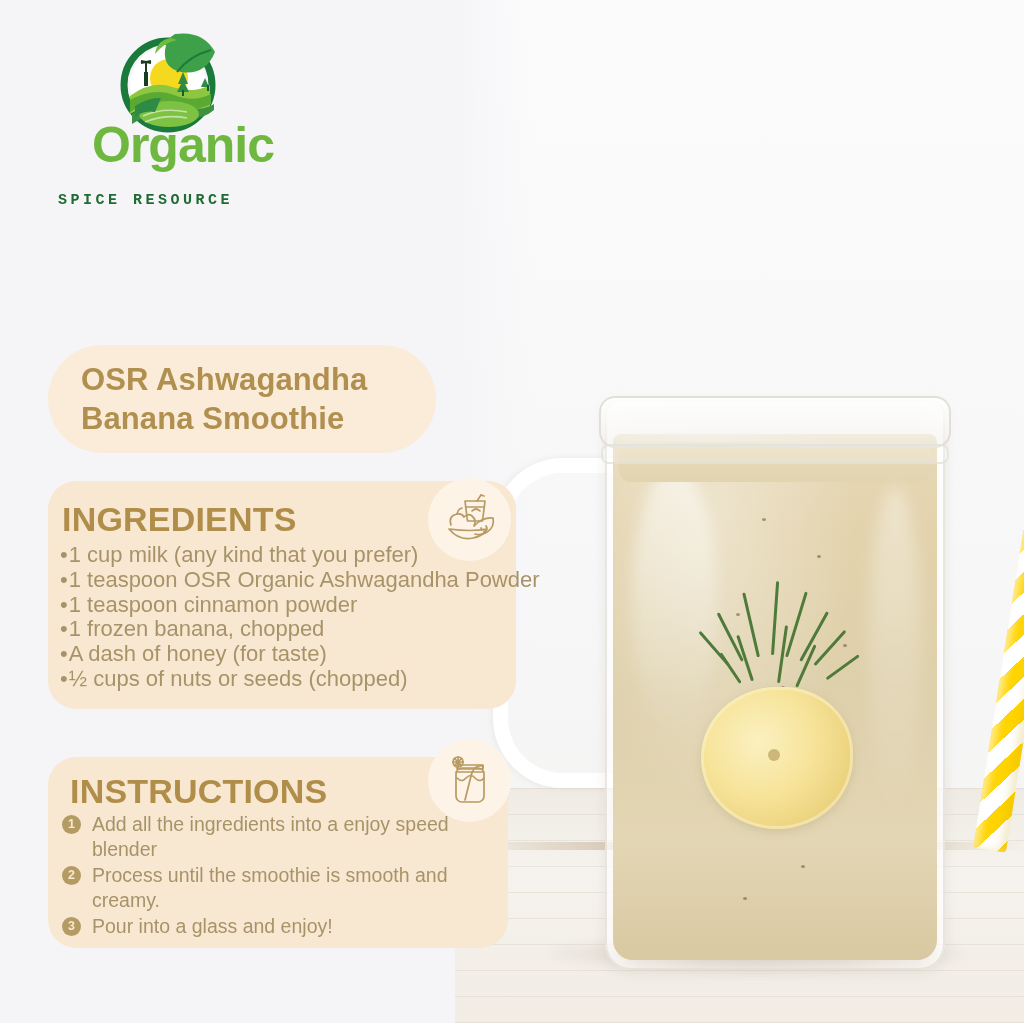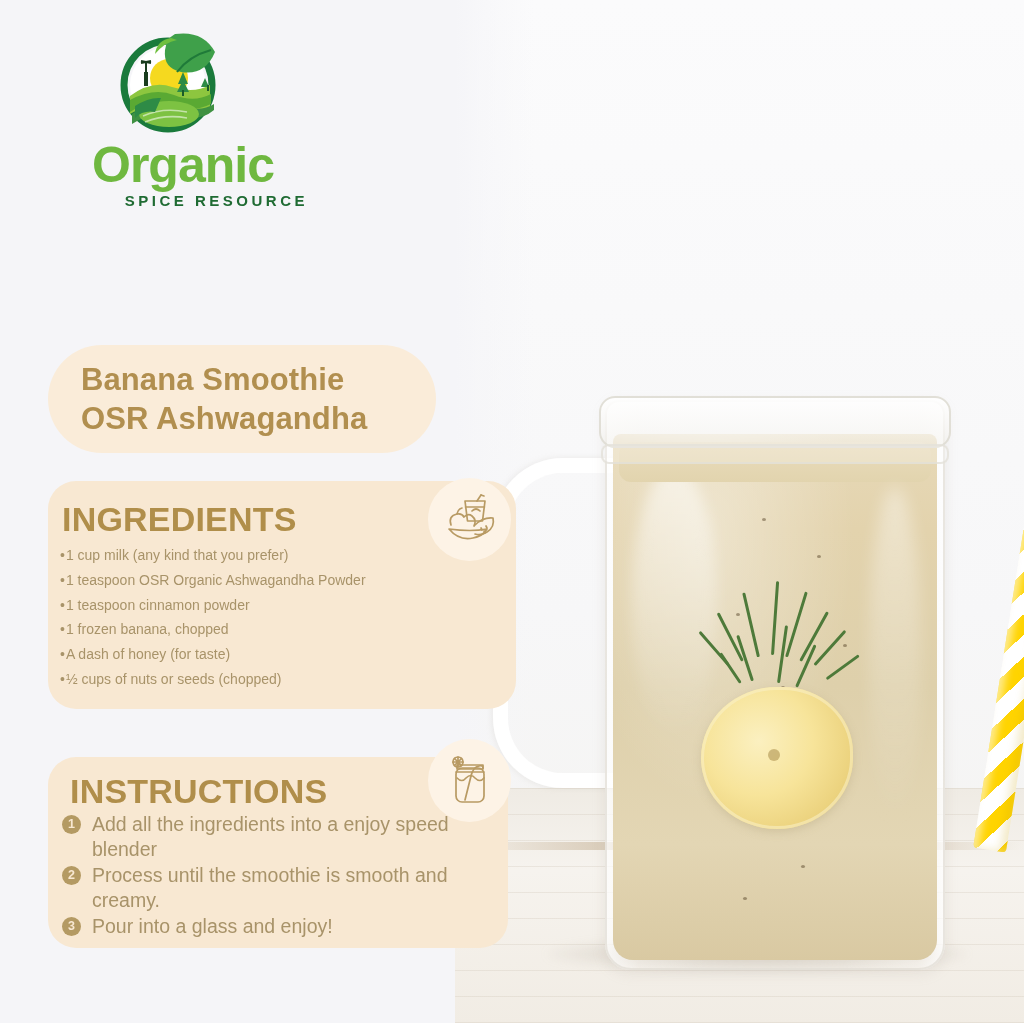--- a/index.html
+++ b/index.html
@@ -71,7 +71,7 @@
   
   .logo{position:absolute;left:58px;top:28px;width:250px;height:170px;}
   .logo-mark{position:absolute;left:55px;top:0;width:118px;height:108px;}
-  .logo-word{position:absolute;left:0;top:112px;width:250px;text-align:center;
+  .logo-word{position:absolute;left:0;top:92px;width:250px;text-align:center;
     font-size:50px;font-weight:700;color:#6fb840;letter-spacing:-1px;line-height:1;}
   .logo-tag{position:absolute;left:0;top:164px;width:250px;text-align:right;
     font-size:15px;font-weight:700;color:#1f6b33;letter-spacing:3.5px;}

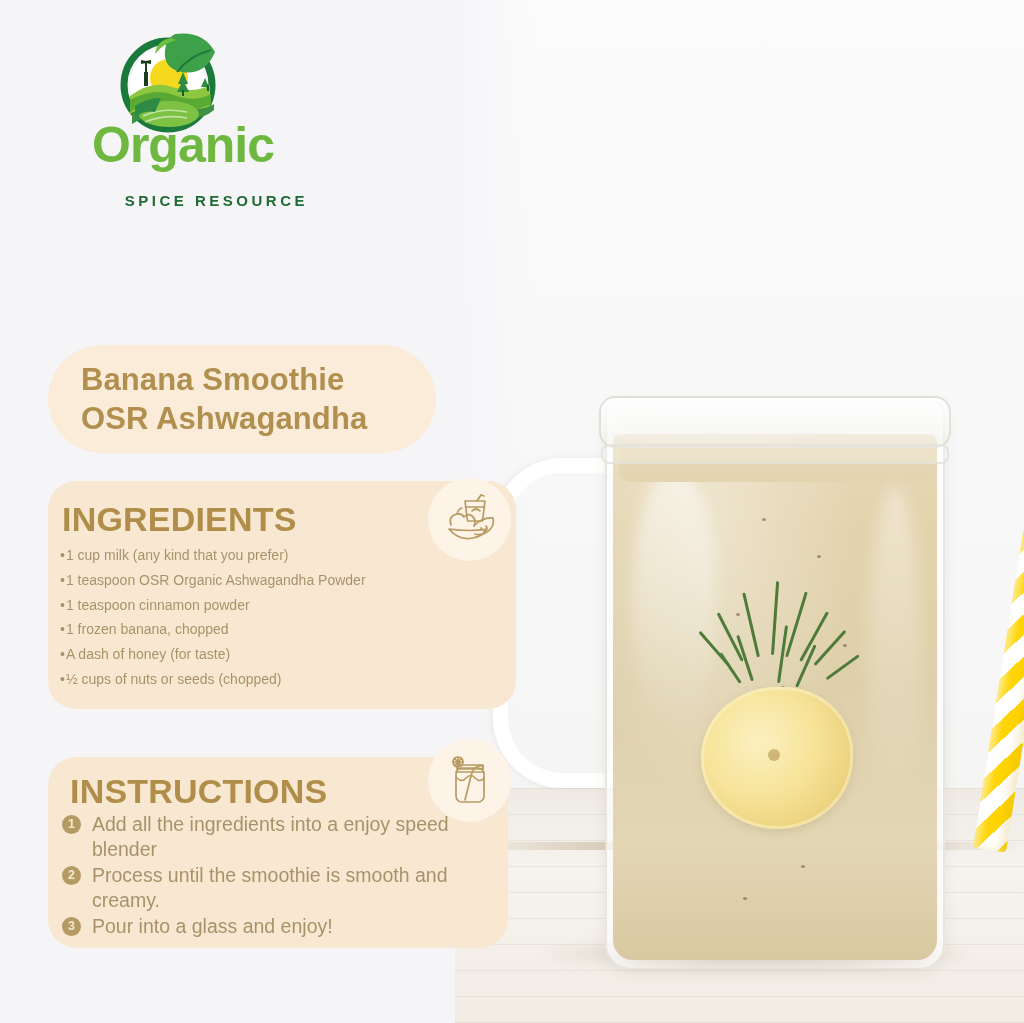--- a/index.html
+++ b/index.html
@@ -73,8 +73,8 @@
   .logo-mark{position:absolute;left:55px;top:0;width:118px;height:108px;}
   .logo-word{position:absolute;left:0;top:92px;width:250px;text-align:center;
     font-size:50px;font-weight:700;color:#6fb840;letter-spacing:-1px;line-height:1;}
-  .logo-tag{position:absolute;left:0;top:164px;width:250px;text-align:right;
-    font-size:15px;font-weight:700;color:#1f6b33;letter-spacing:3.5px;}
+  .logo-tag{position:absolute;left:0;top:164px;width:250px;text-align:left;
+    font-size:15px;font-weight:700;color:#1f6b33;letter-spacing:3.5px;font-family:Liberation Mono, monospace;}
 
   
   .title-pill{position:absolute;left:48px;top:345px;width:388px;height:108px;border-radius:54px;

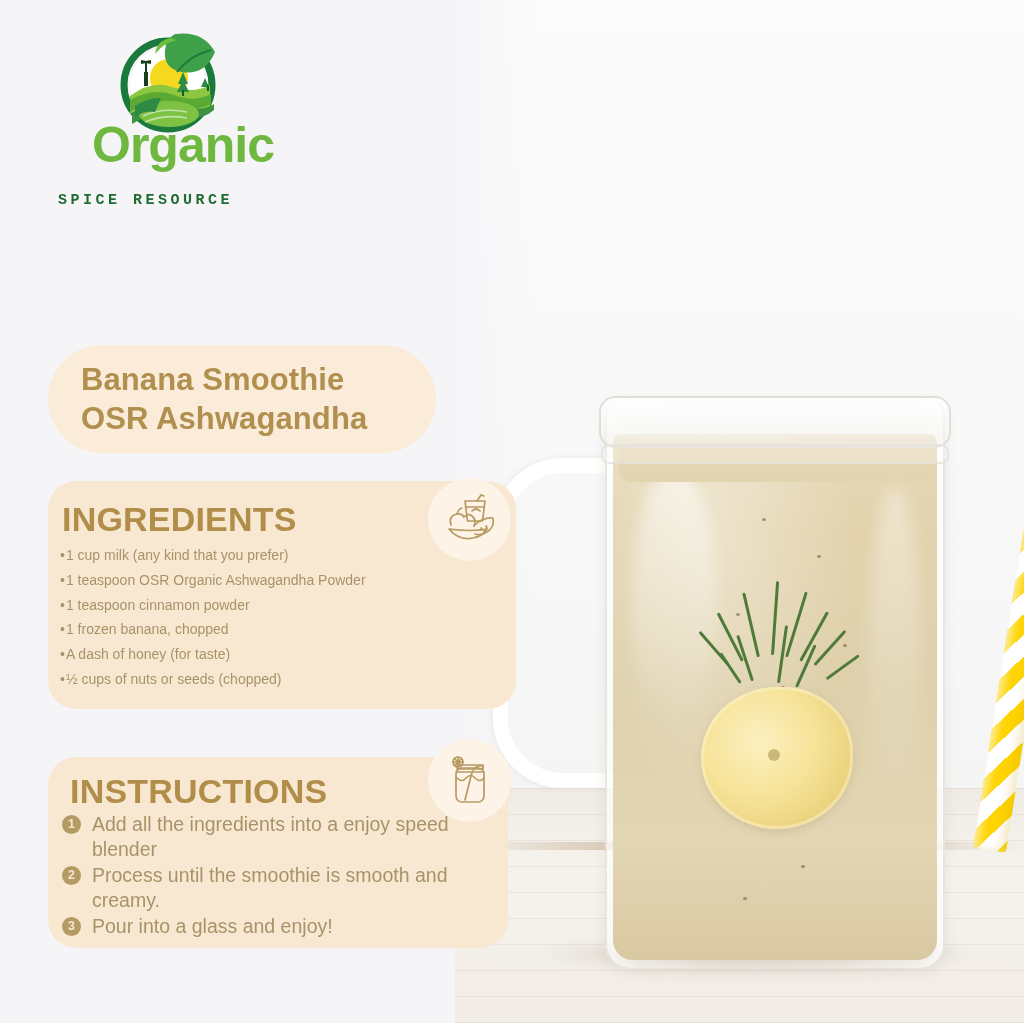--- a/index.html
+++ b/index.html
@@ -185,8 +185,8 @@
 
   <div class="title-pill">
     <div class="title-text">
+      <div>OSR Ashwagandha</div>
       <div>Banana Smoothie</div>
-      <div>OSR Ashwagandha</div>
     </div>
   </div>
 

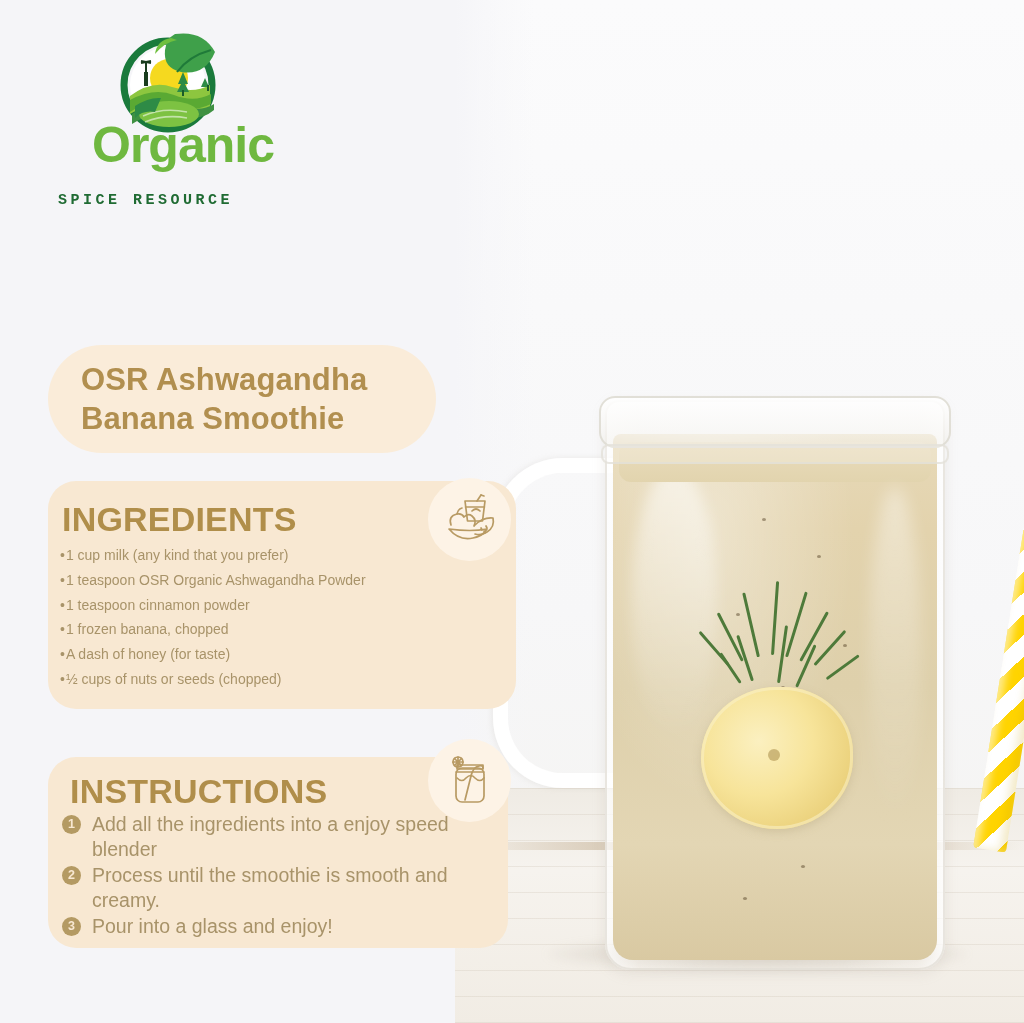--- a/index.html
+++ b/index.html
@@ -90,7 +90,7 @@
   .ins-head{position:absolute;left:62px;top:772px;margin-left:8px;}
 
   .ing-list{position:absolute;left:60px;top:543px;width:452px;
-    font-size:14px;line-height:24.8px;color:#a89369;}
+    font-size:22px;line-height:24.8px;color:#a89369;}
   .ing-list div{white-space:nowrap;}
   .ing-list .b{margin-right:1px;}
 

